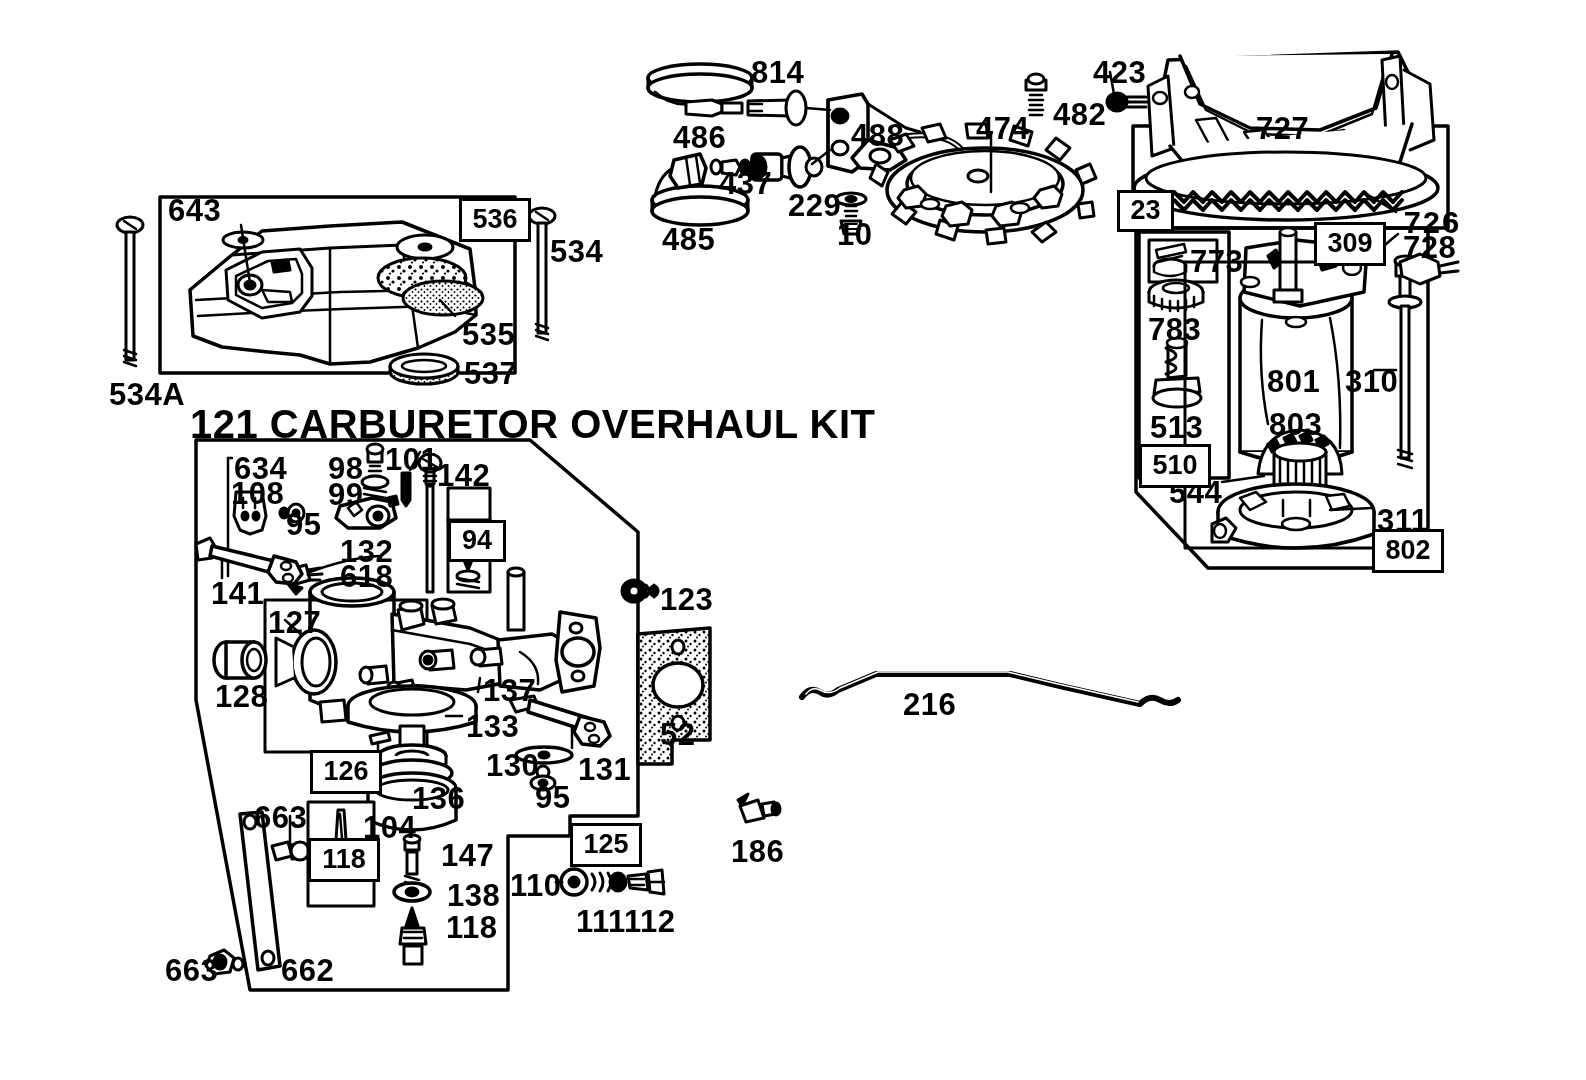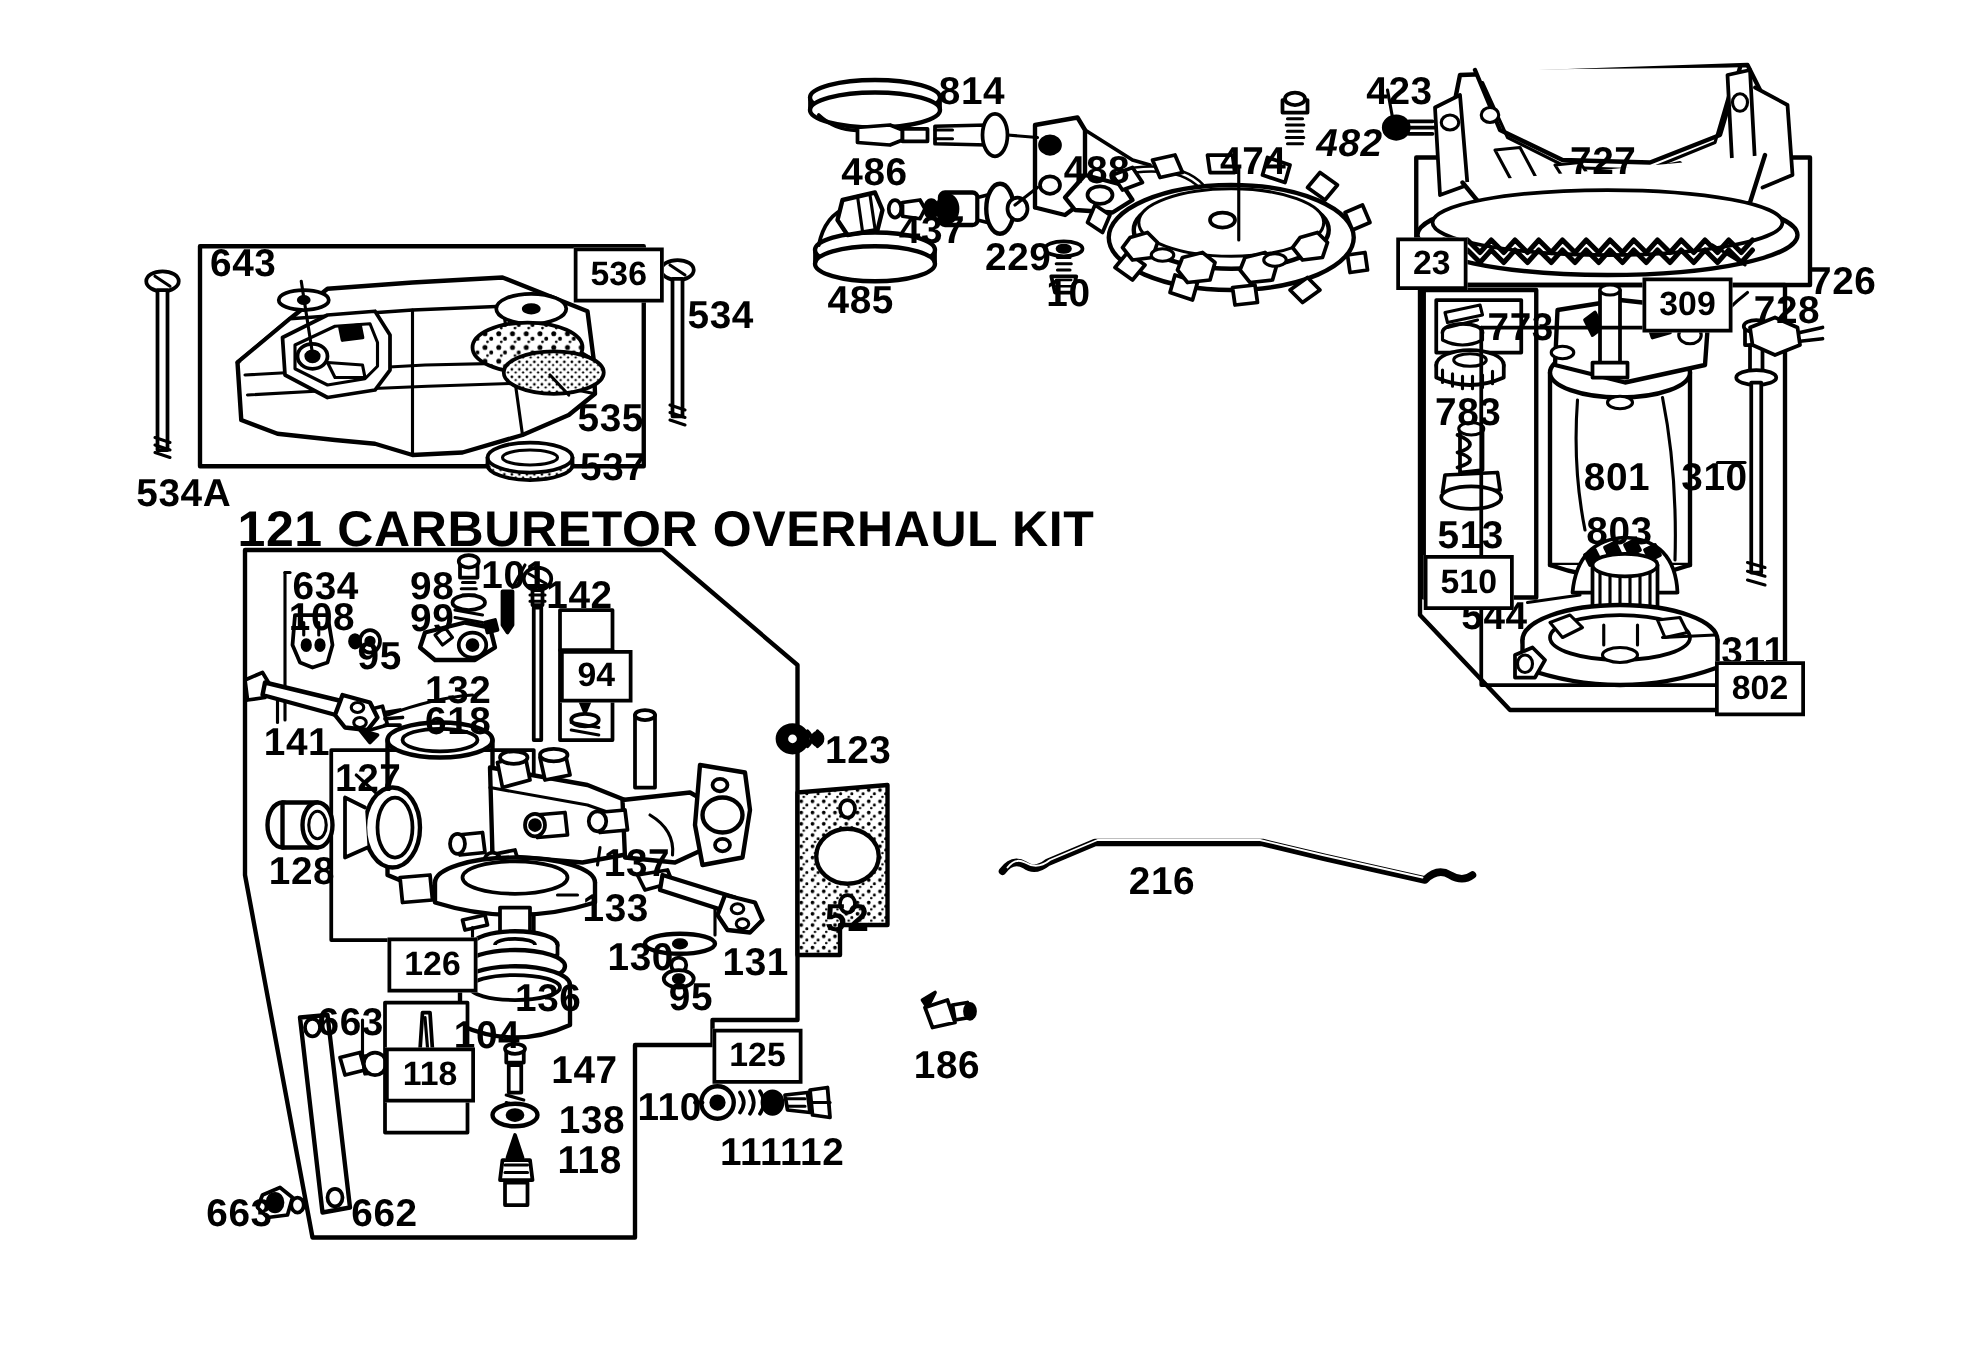--- a/index.html
+++ b/index.html
@@ -656,7 +656,7 @@
       <div class="lbl l31" style="left: 788px; top: 190px;">229</div>
       <div class="lbl l31" style="left: 837px; top: 219px;">10</div>
       <div class="lbl l31" style="left: 976px; top: 113px;">474</div>
-      <div class="lbl l31" style="left: 1053px; top: 99px; font-style: italic;">482</div>
+      <div class="lbl l31" style="left: 1053px; top: 99px;">482</div>
       <div class="lbl l31" style="left: 1093px; top: 57px;">423</div>
       <div class="lbl l31" style="left: 1256px; top: 113px;">727</div>
       <div class="lbl l31" style="left: 1448px; top: 209px;">726</div>

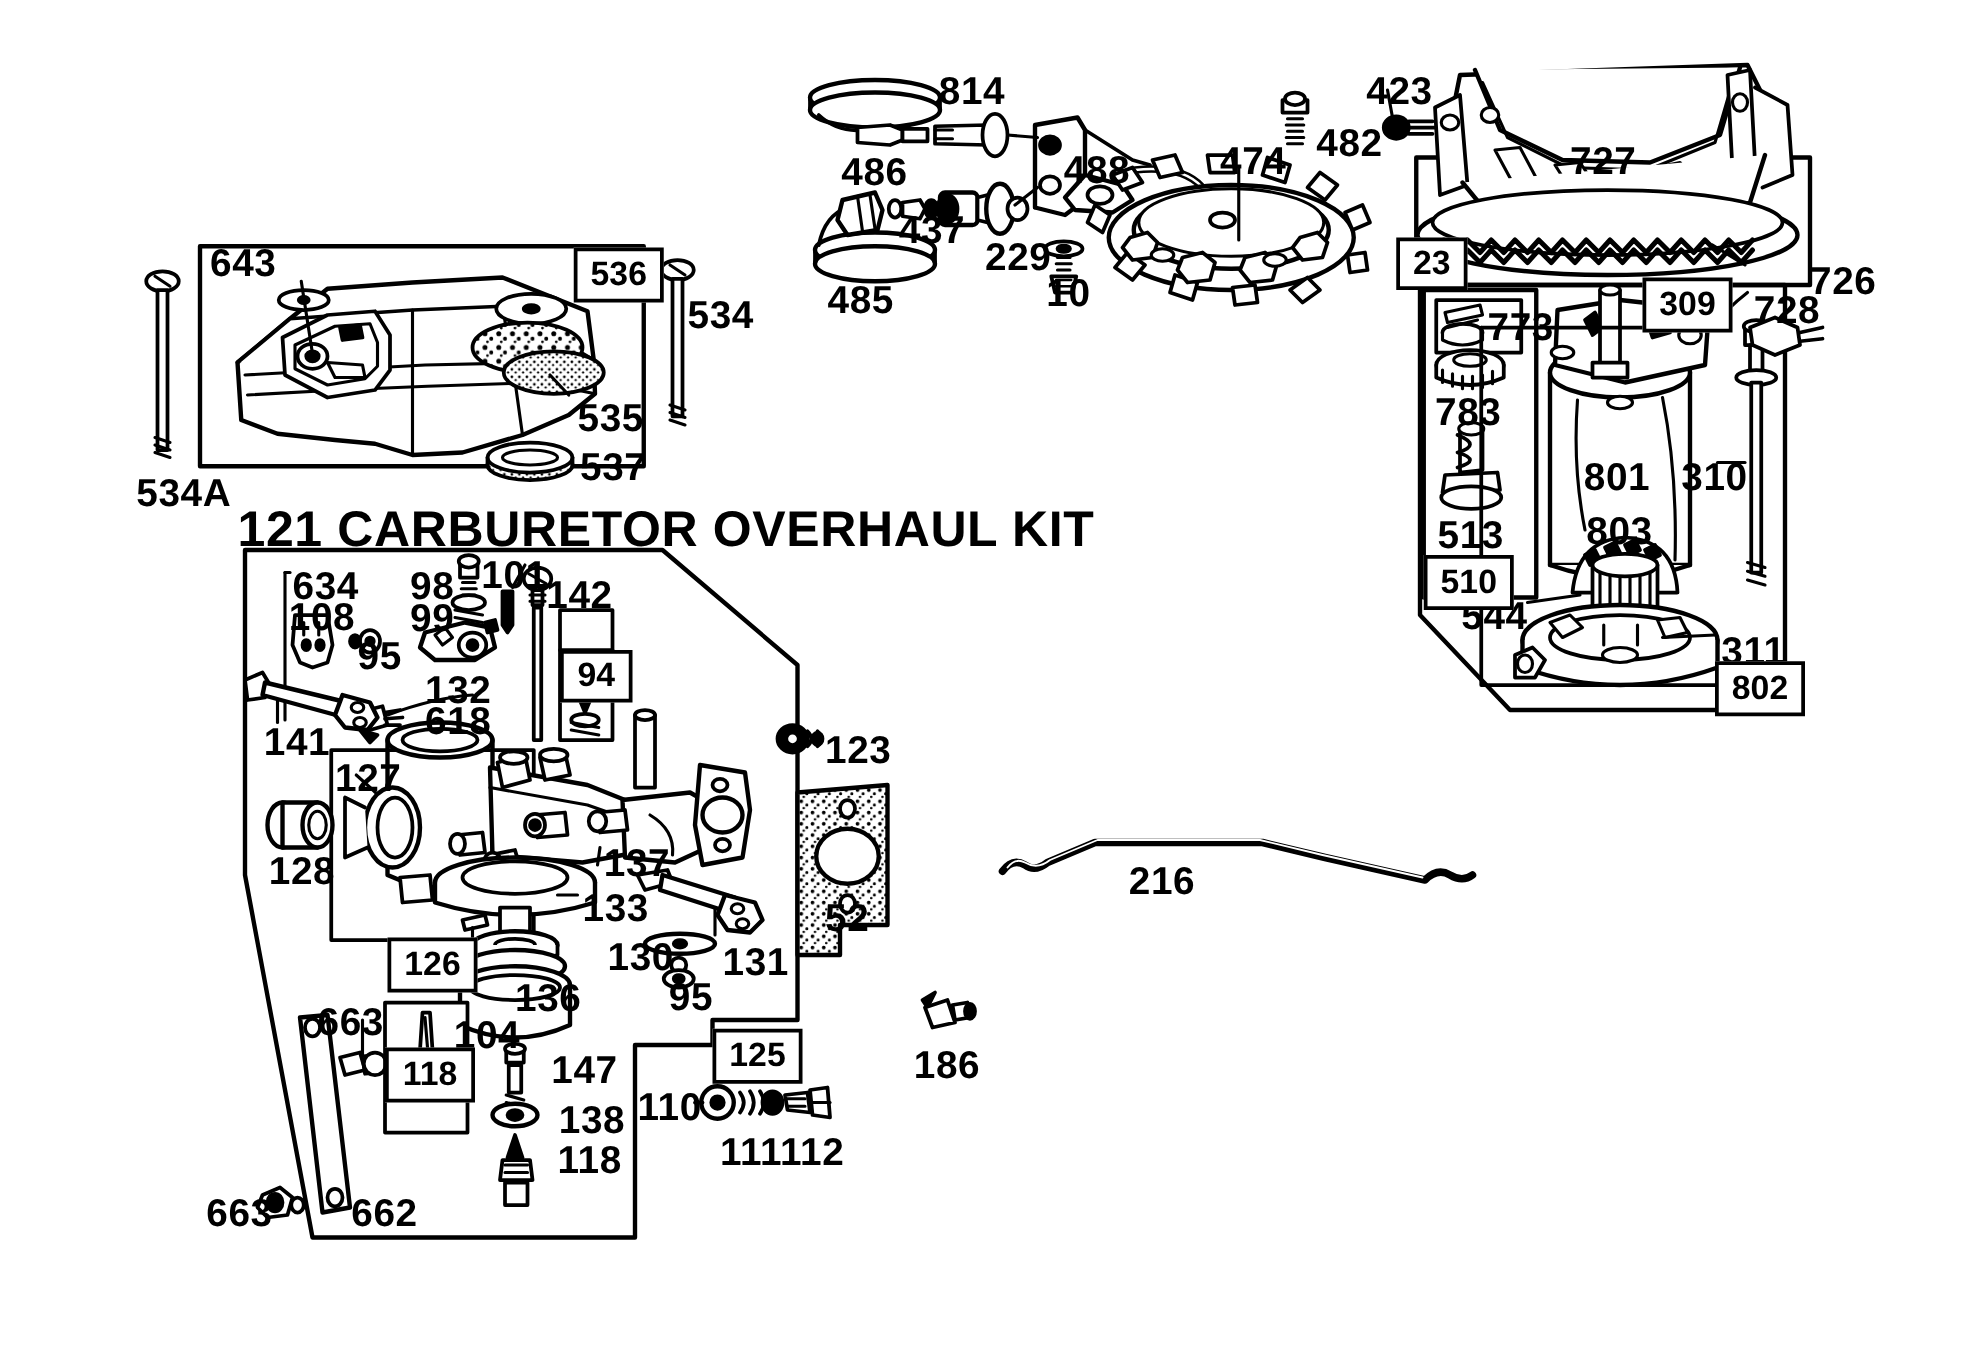--- a/index.html
+++ b/index.html
@@ -659,7 +659,7 @@
       <div class="lbl l31" style="left: 1053px; top: 99px;">482</div>
       <div class="lbl l31" style="left: 1093px; top: 57px;">423</div>
       <div class="lbl l31" style="left: 1256px; top: 113px;">727</div>
-      <div class="lbl l31" style="left: 1448px; top: 209px;">726</div>
+      <div class="lbl l31" style="left: 1403px; top: 209px; font-family: Liberation Mono, monospace;">726</div>
       <div class="lbl l31" style="left: 1403px; top: 232px;">728</div>
       <div class="lbl l31" style="left: 1190px; top: 246px;">773</div>
       <div class="lbl l31" style="left: 1148px; top: 314px;">783</div>

